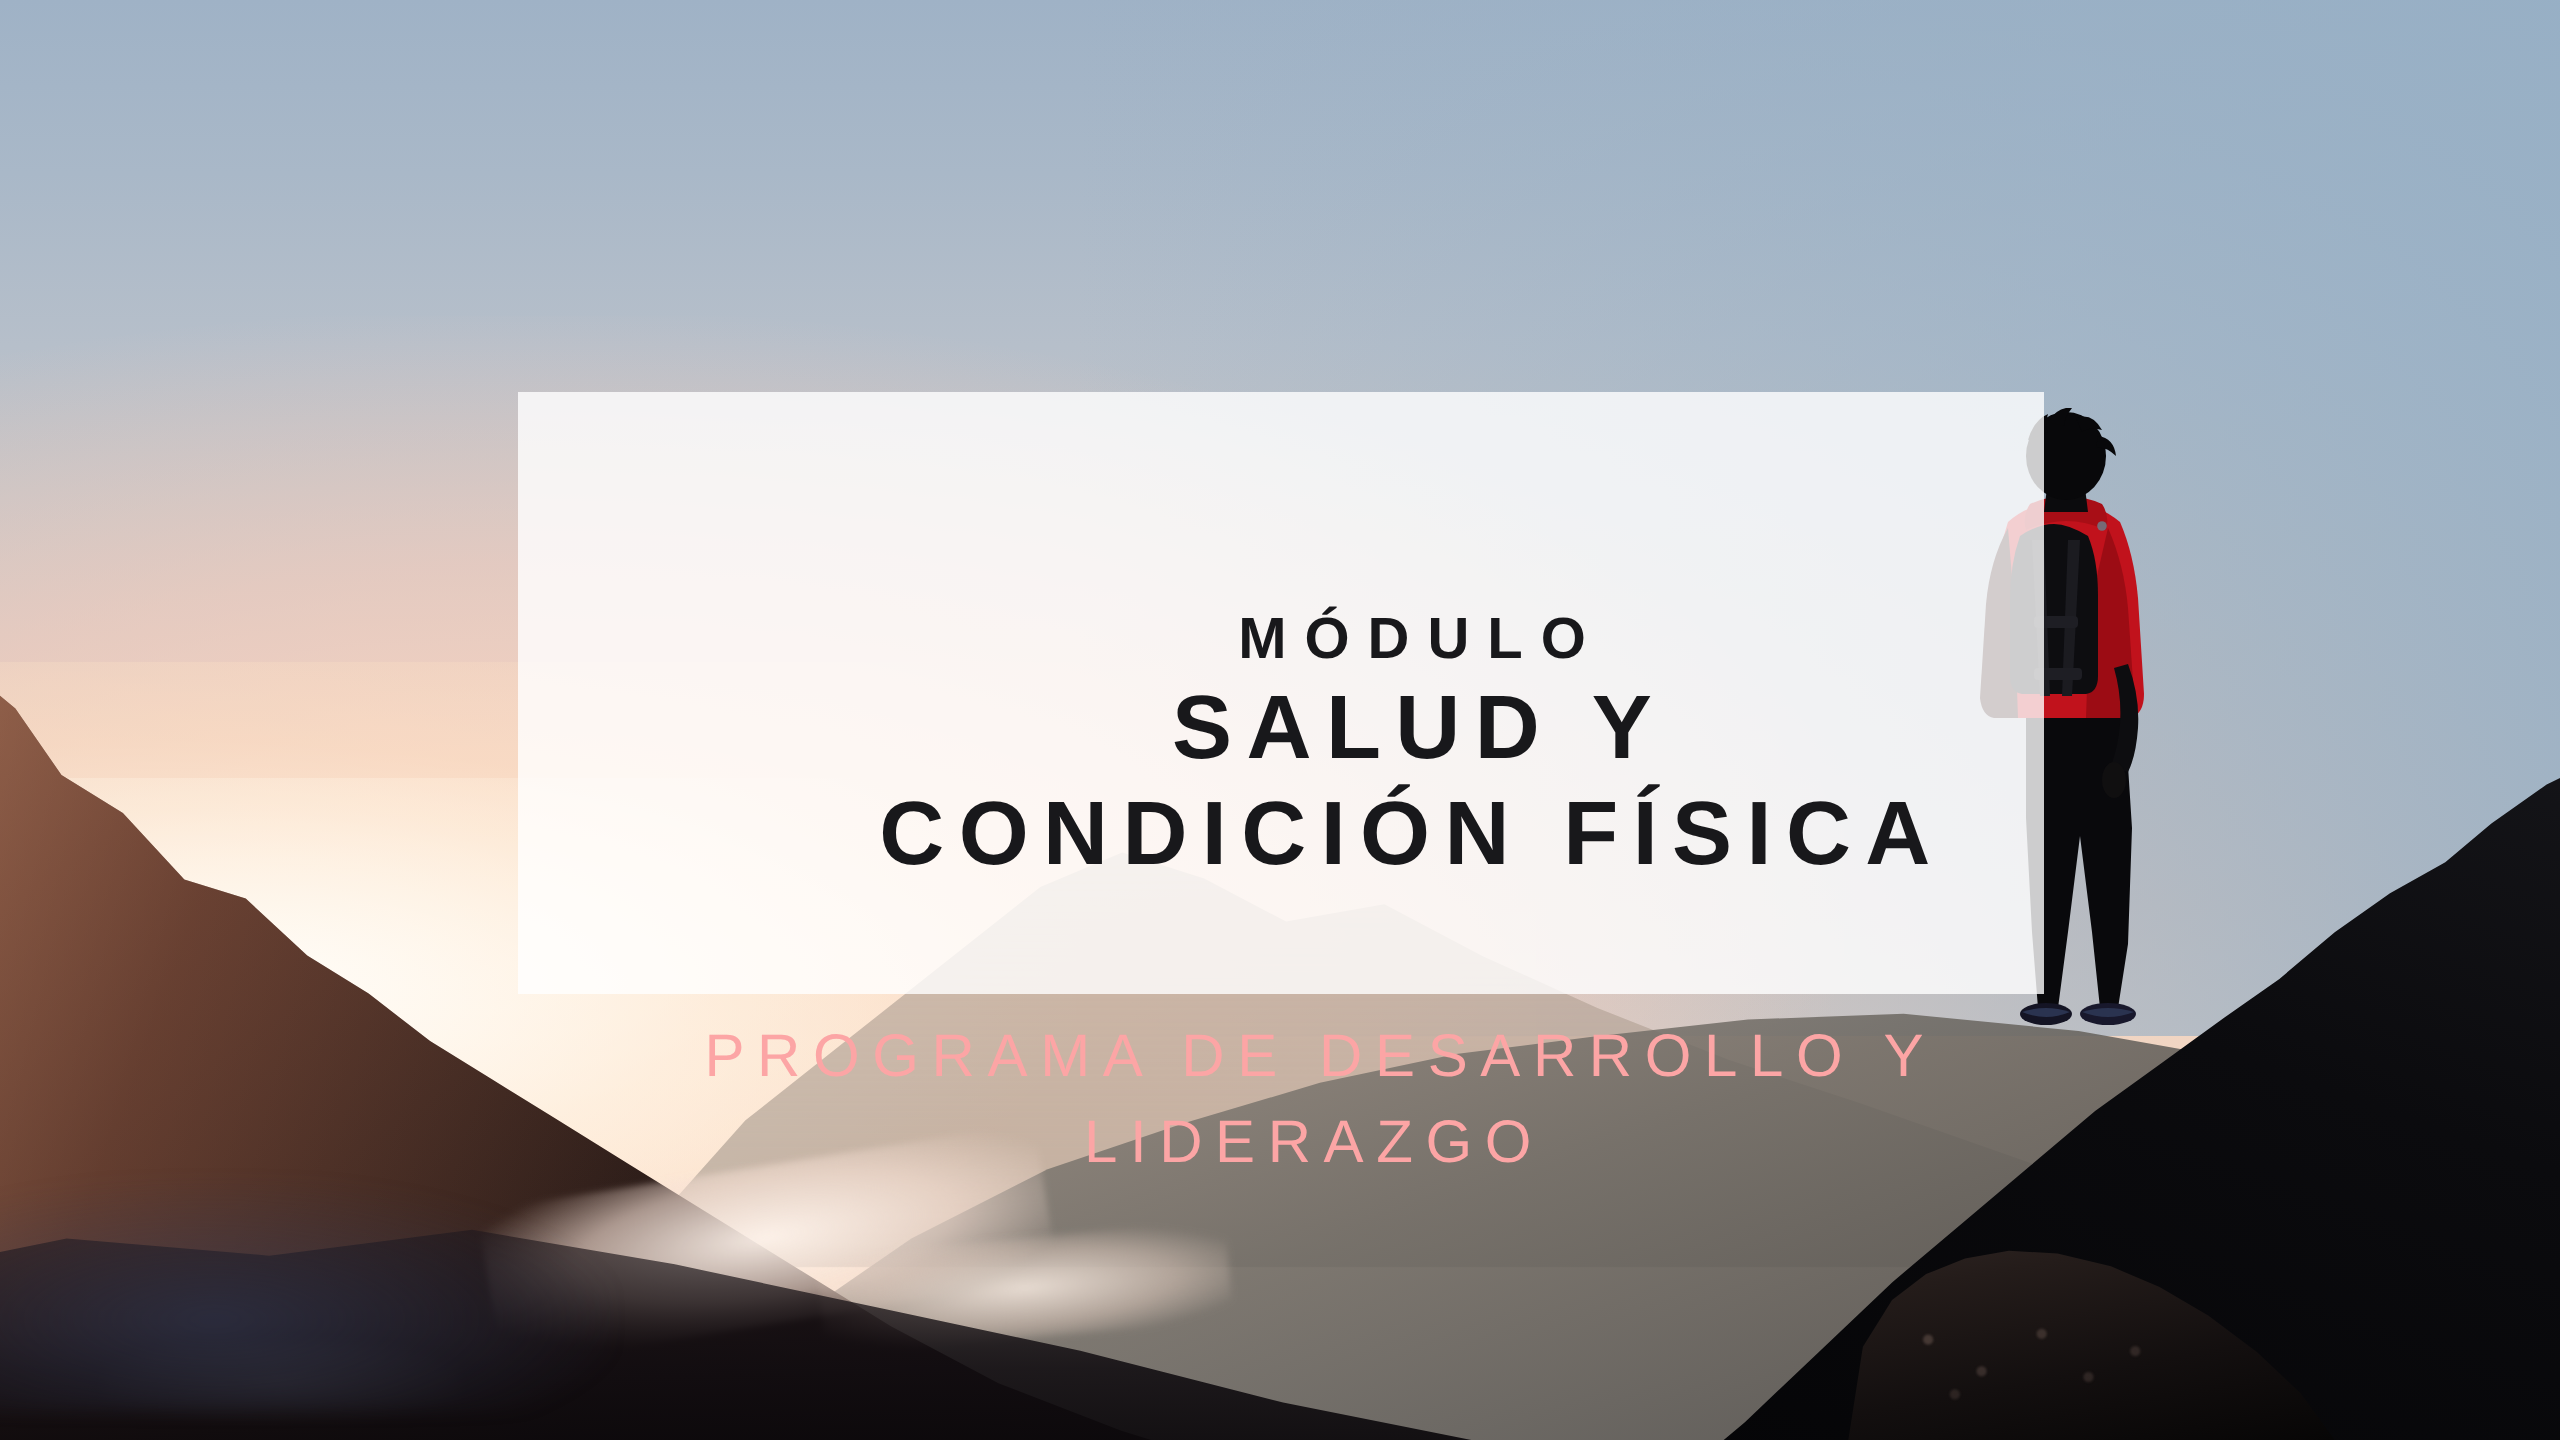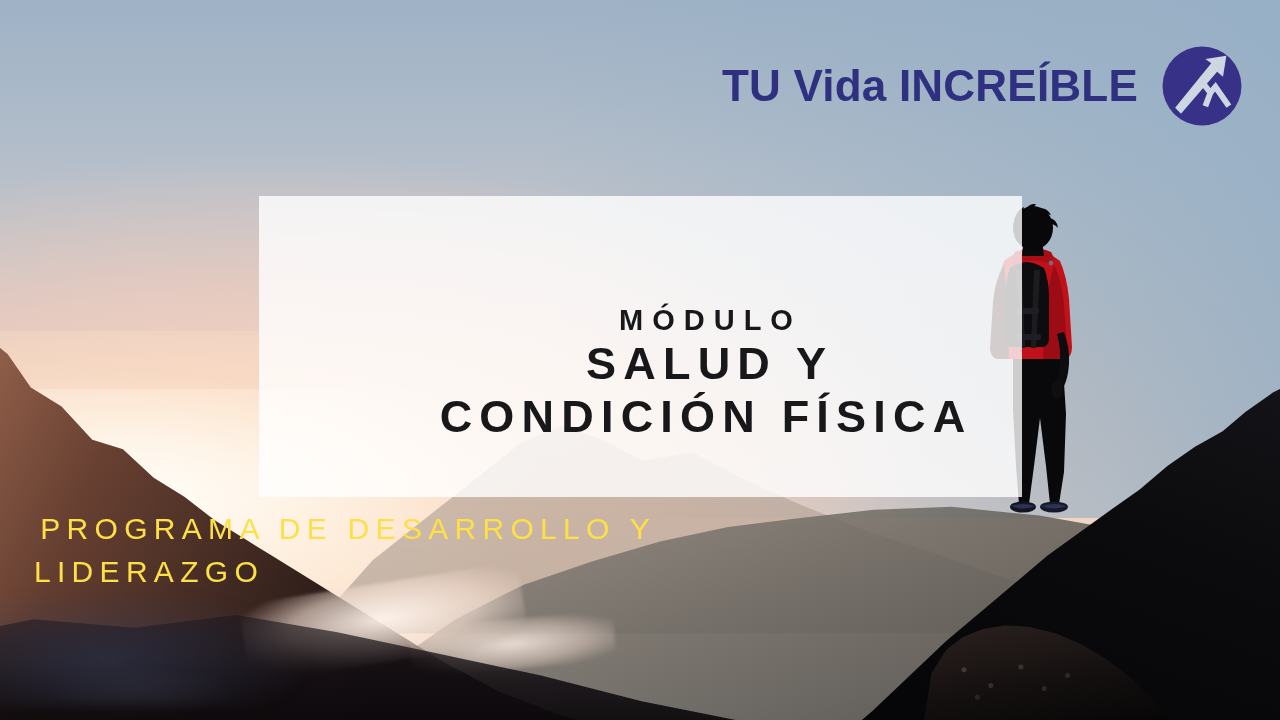--- a/index.html
+++ b/index.html
@@ -294,21 +294,6 @@
   <div class="subtitle">PROGRAMA DE DESARROLLO Y
 LIDERAZGO</div>
 
-  <div class="brand">
-    <div class="brand-text">TU Vida INCREÍBLE</div>
-    <div class="brand-mark">
-      <svg viewBox="0 0 100 100" xmlns="http://www.w3.org/2000/svg">
-        <circle cx="50" cy="50" r="47" fill="#383188"></circle>
-
-        <path d="M47 29 L66 52 L72 46 L86 69 L58 69 L50 57 L40 69 L20 69 Z" fill="#aebfd0" opacity="0"></path>
-
-        <path d="M18 76 L61 23 L54 18 L79 14 L75 39 L68 33 L25 83 Z" fill="#ccd7e2"></path>
-
-        <path d="M30 70 L49 44 L60 58 L66 51 L82 74" fill="none" stroke="#ccd7e2" stroke-width="7" stroke-linejoin="miter" stroke-linecap="butt"></path>
-        <path d="M60 58 L54 74" fill="none" stroke="#ccd7e2" stroke-width="7" stroke-linecap="butt"></path>
-      </svg>
-    </div>
-  </div>
 
 </div>
 

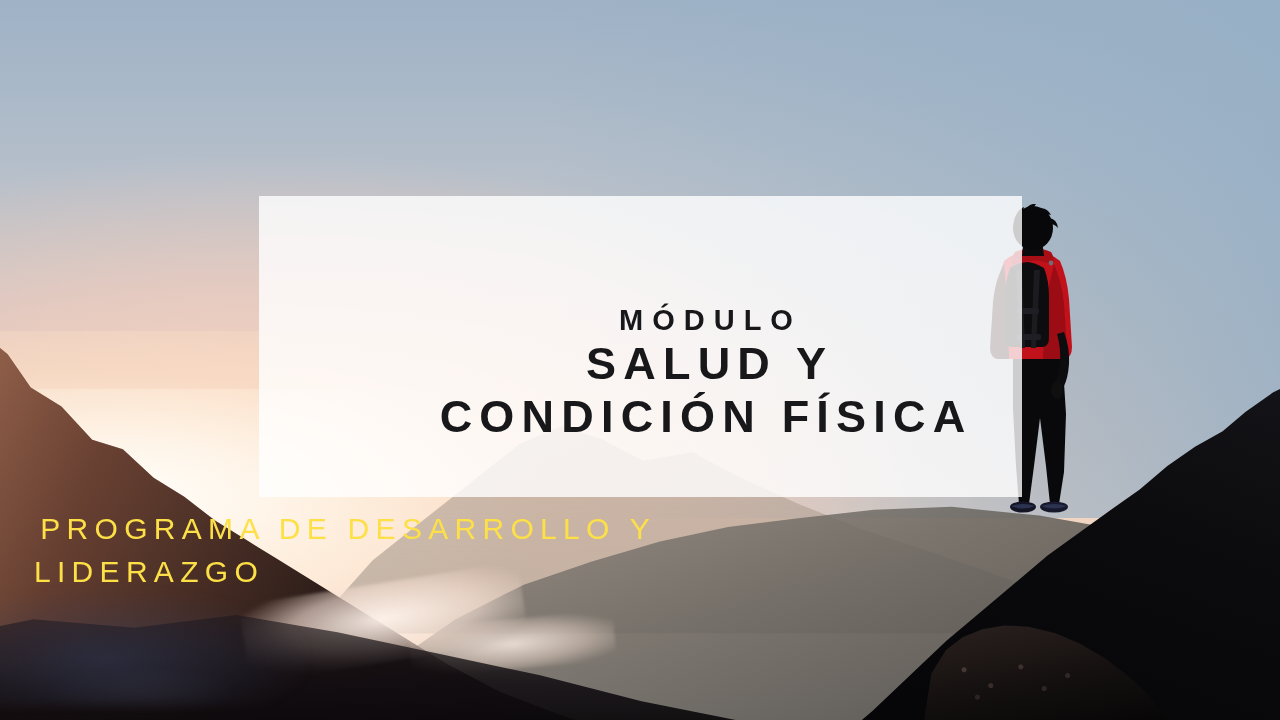--- a/index.html
+++ b/index.html
@@ -189,11 +189,11 @@
   .subtitle {
     position:absolute;
     left:0; right:0; top:508px;
-    text-align:left;
+    text-align:center;
     font-size:30px; font-weight:400; letter-spacing:.21em;
     text-indent:.21em;
     line-height:1.42;
-    color:#fde047;
+    color:#fca5a5;
     white-space:pre-line;
     margin-left:34px;
   }

